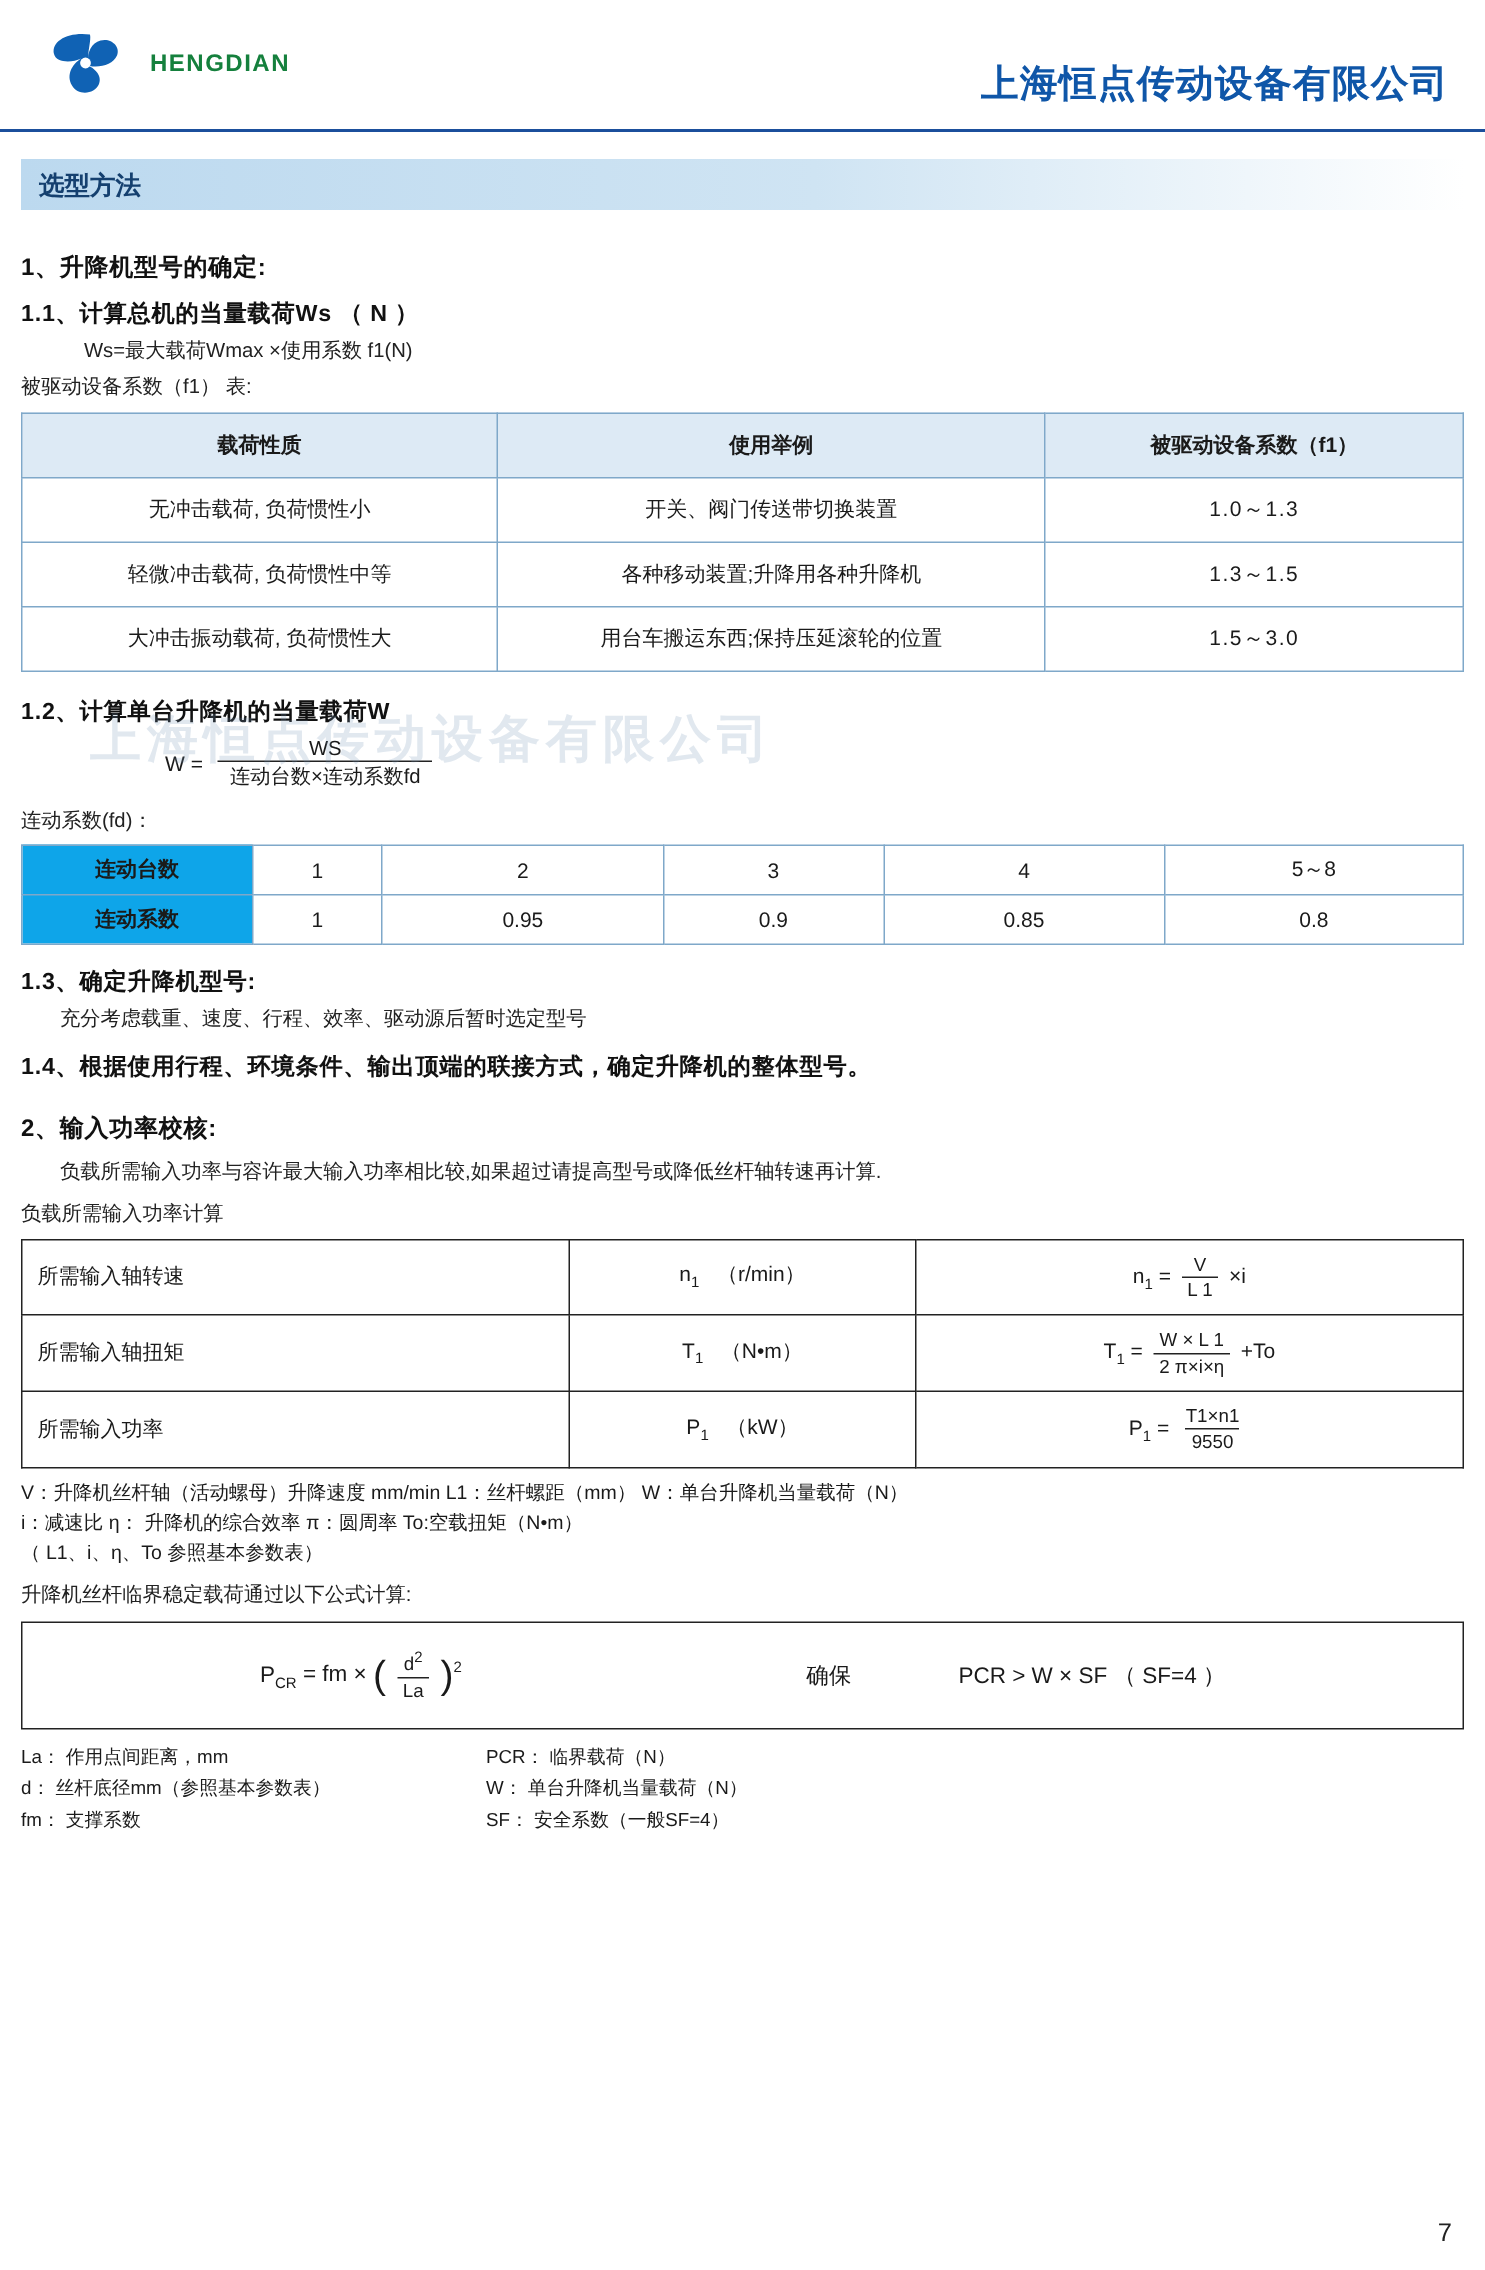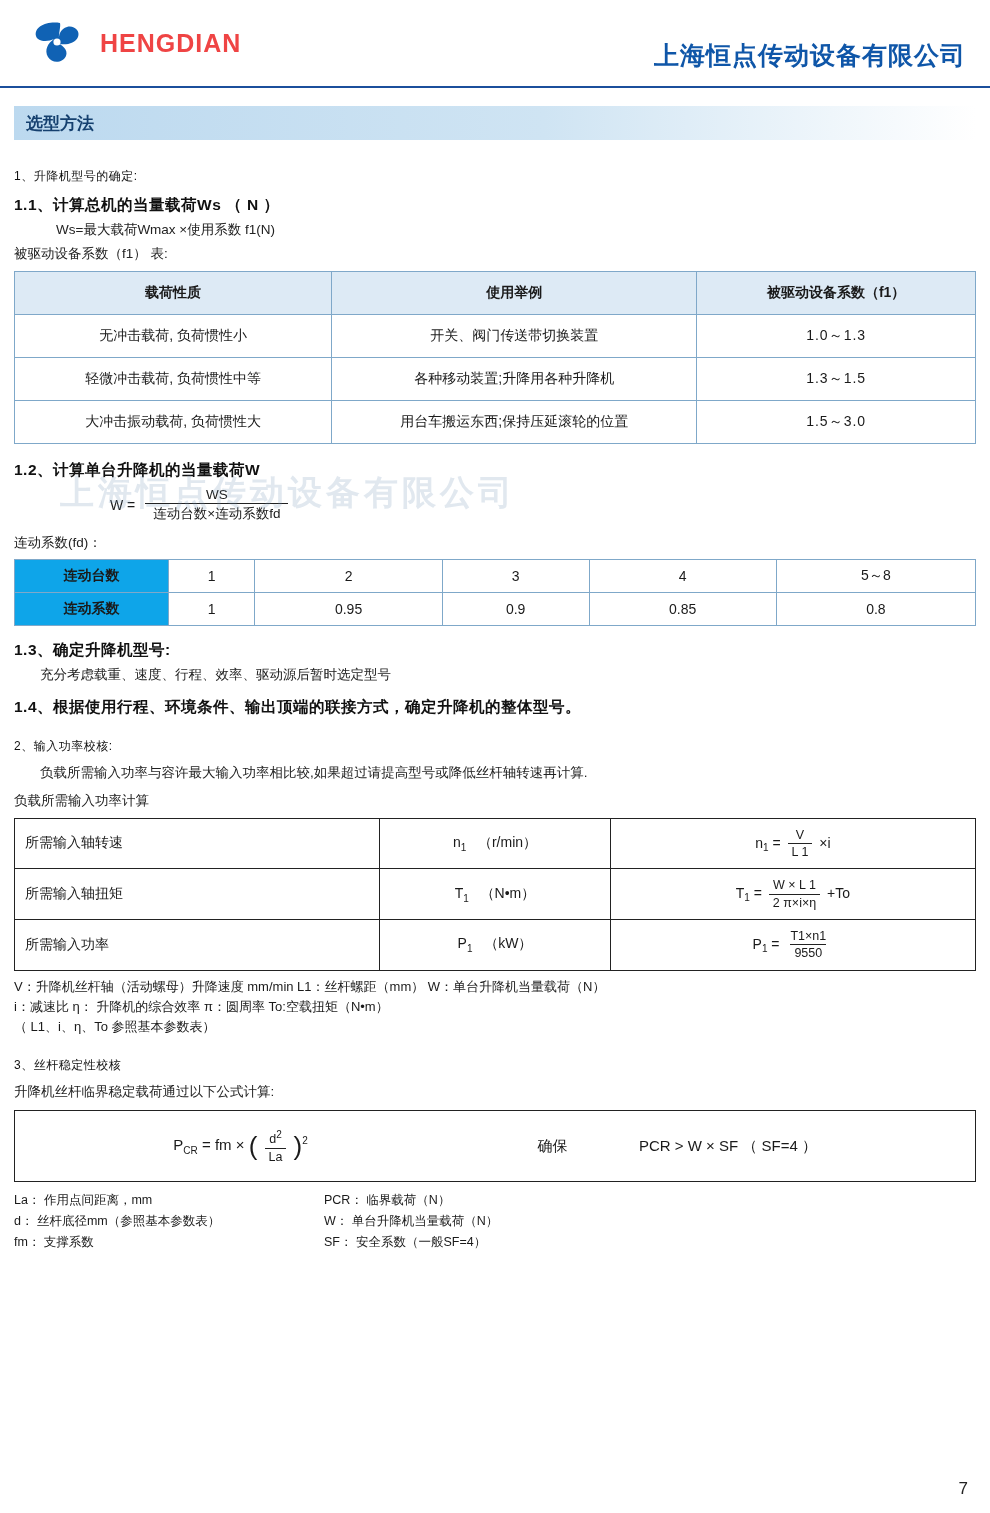--- a/index.html
+++ b/index.html
@@ -34,10 +34,10 @@
     display: block;
   }
   .brand-latin {
-    font-size: 25px;
+    font-size: 16px;
     font-weight: bold;
     letter-spacing: 1px;
-    color: #ef4444;
+    color: #15803d;
   }
   .company-cn {
     position: absolute;

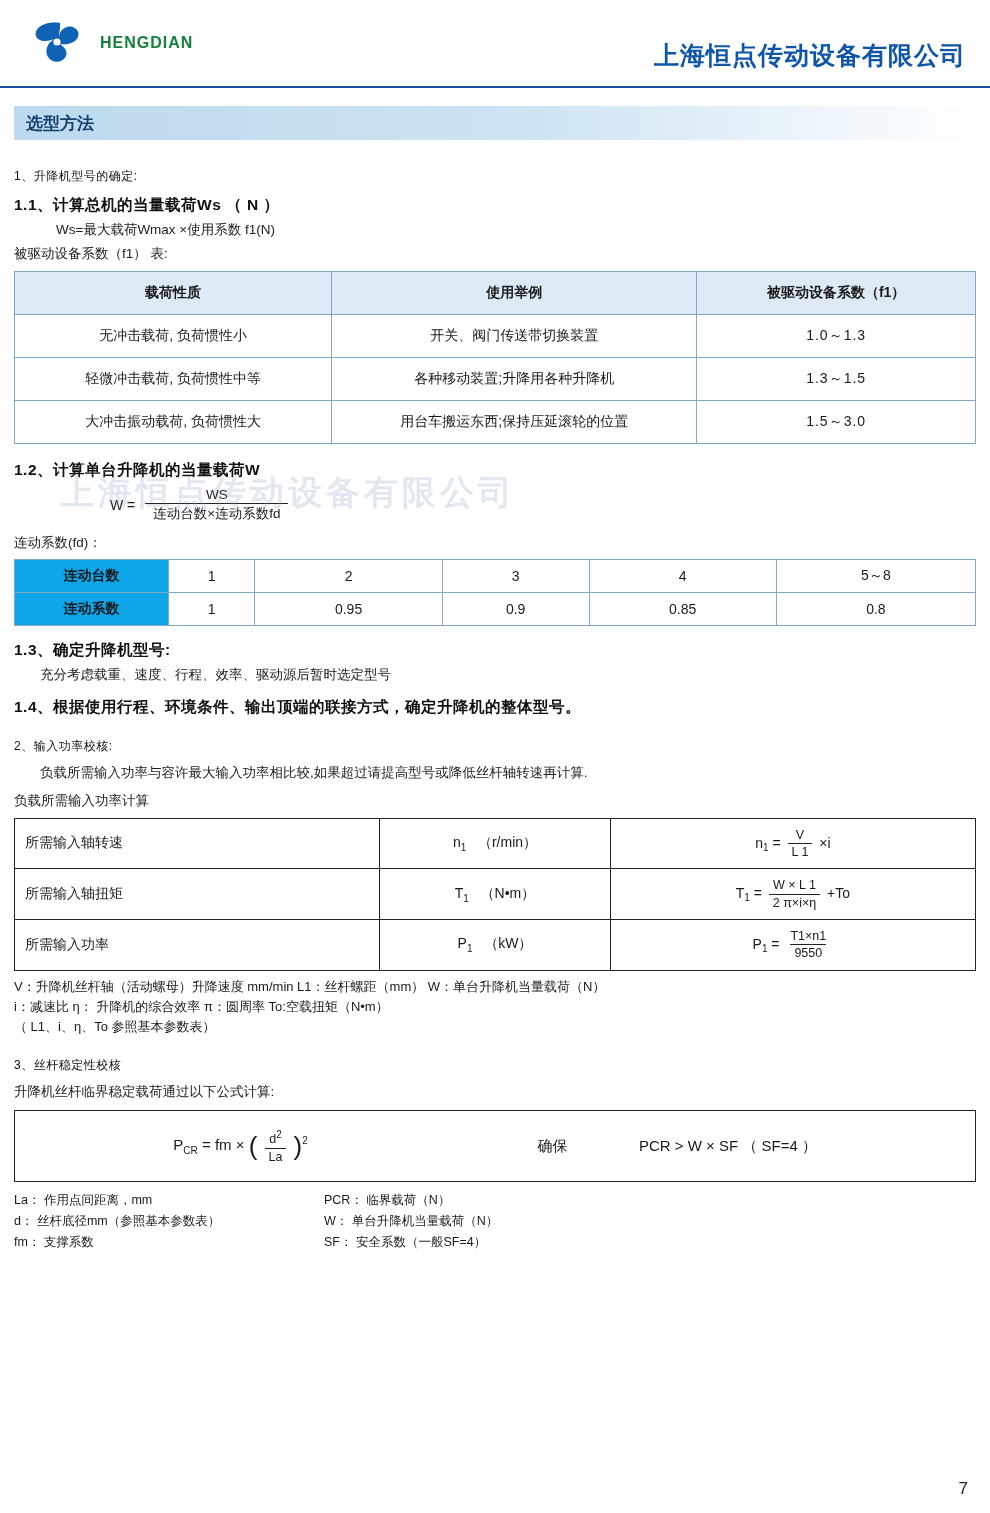--- a/index.html
+++ b/index.html
@@ -68,8 +68,8 @@
     position: relative;
   }
   .h1 {
-    font-size: 12px;
-    font-weight: normal;
+    font-size: 16px;
+    font-weight: bold;
     color: #111;
     margin: 14px 0 8px 0;
     letter-spacing: 0.5px;

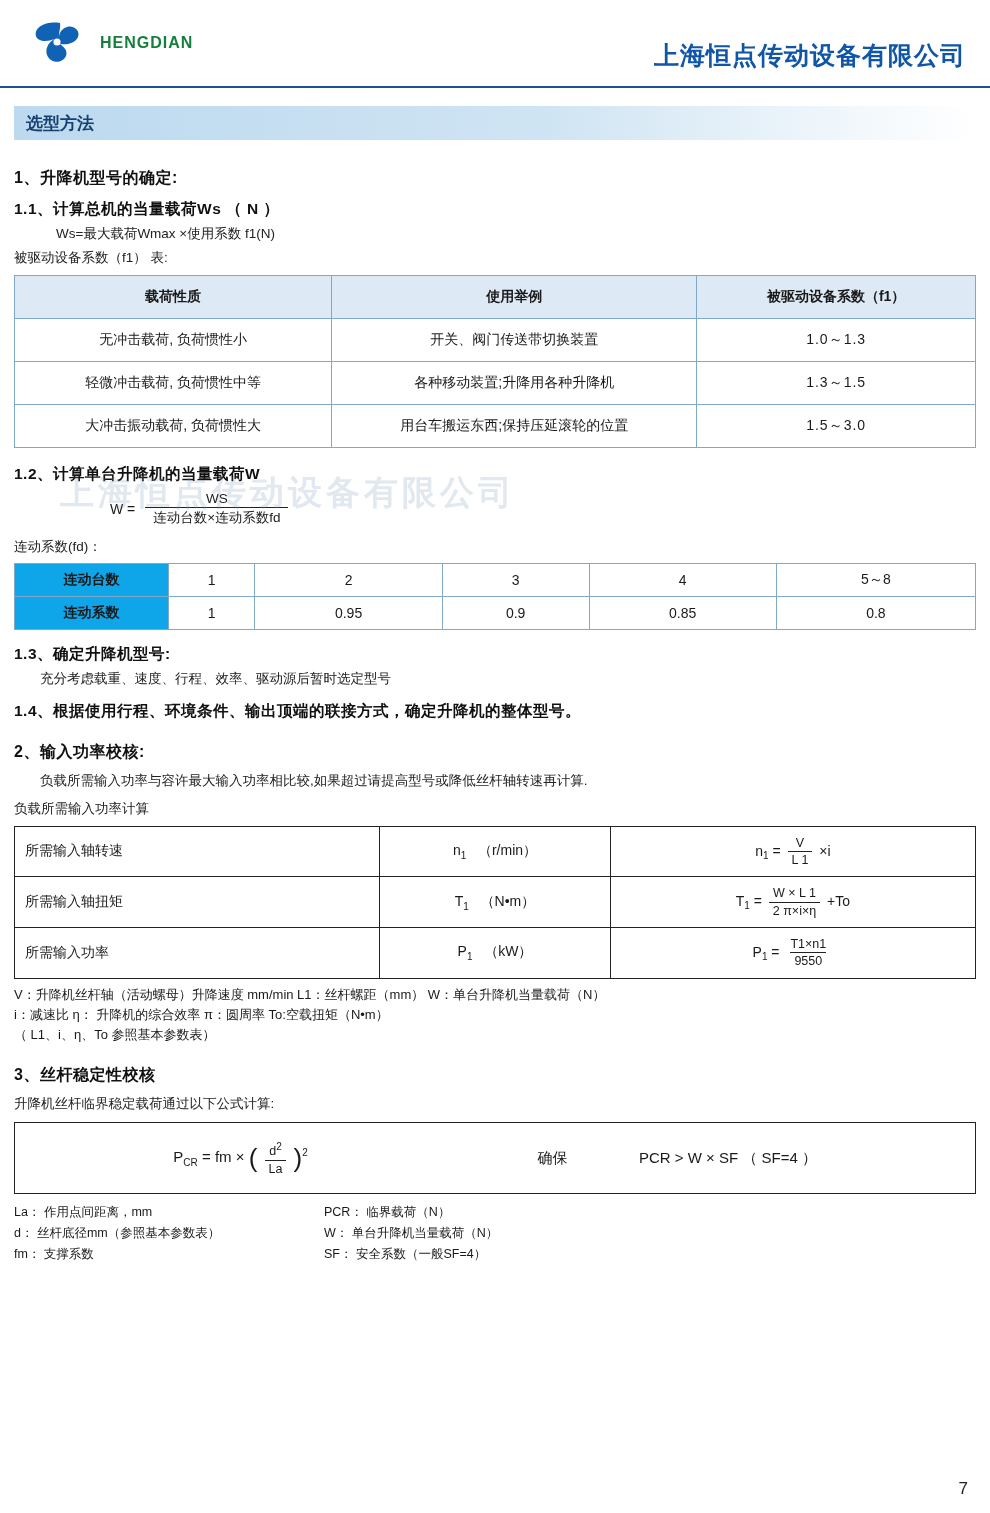--- a/index.html
+++ b/index.html
@@ -390,7 +390,6 @@
     <div>（ L1、i、η、To 参照基本参数表）</div>
   </div>
 
-  <div class="h1" style="margin-top:20px;">3、丝杆稳定性校核</div>
   <div class="p" style="margin-top:8px;">升降机丝杆临界稳定载荷通过以下公式计算:</div>
 
   <div class="pcr-box">

